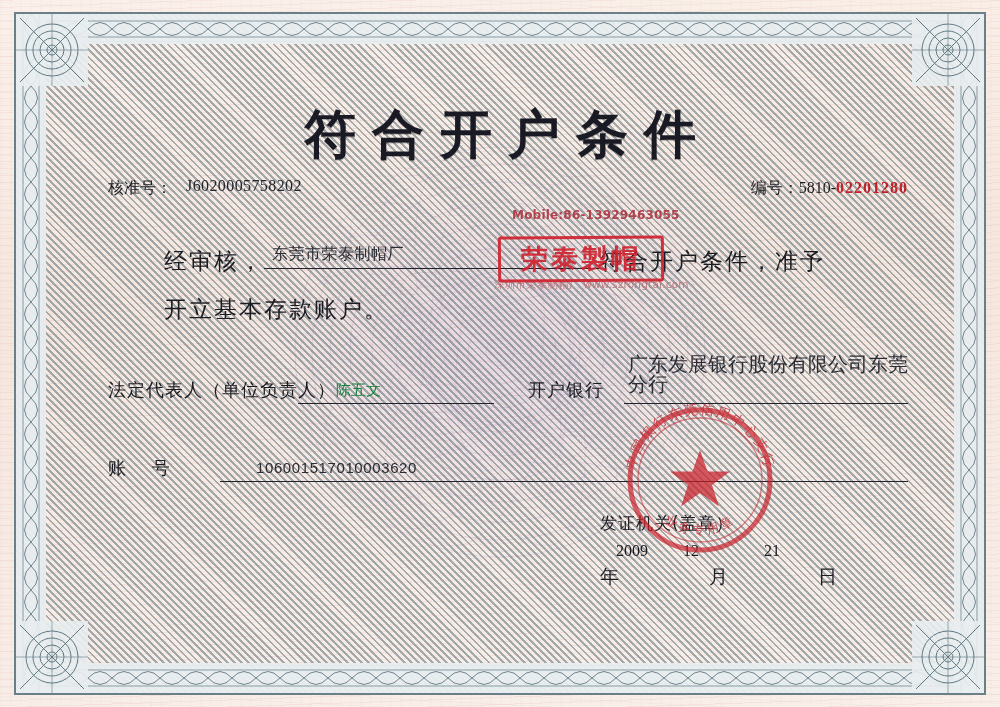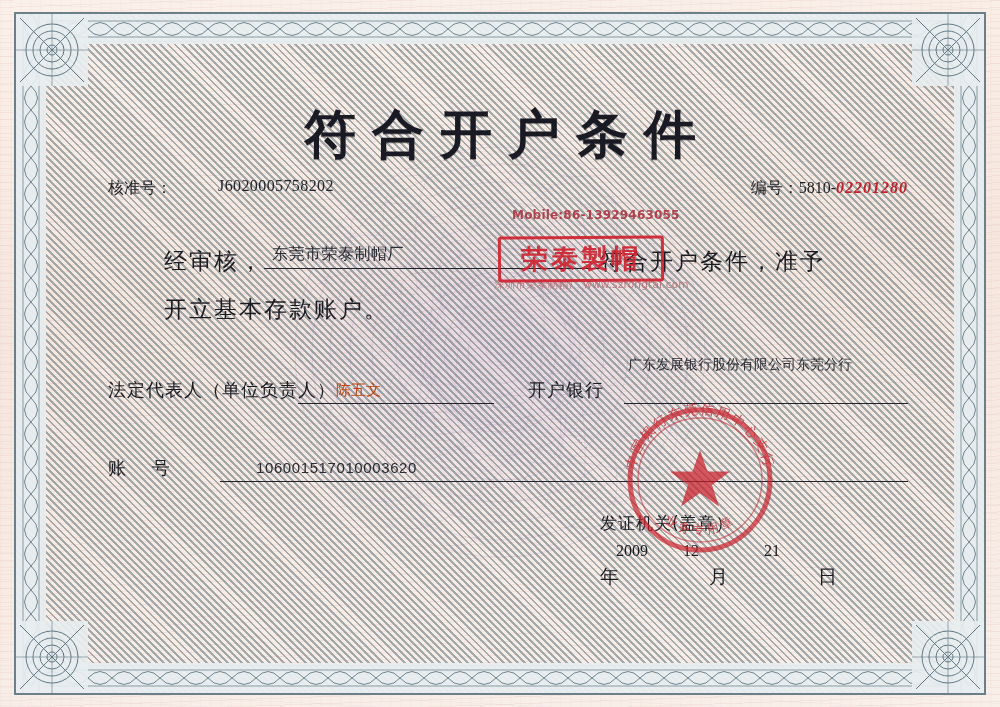--- a/index.html
+++ b/index.html
@@ -165,7 +165,6 @@
     font-family: "Liberation Serif", serif;
     color: #23252e;
     letter-spacing: 0.4px;
-    margin-left: 32px;
   }
   .serial-wrap {
     position: absolute;

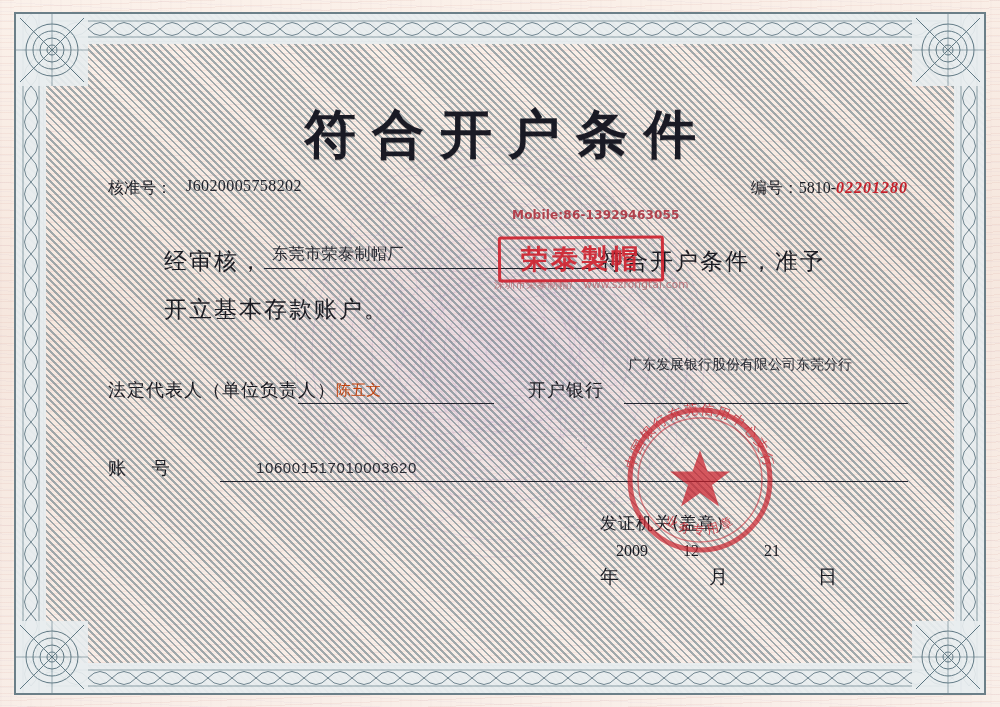--- a/index.html
+++ b/index.html
@@ -179,7 +179,6 @@
     font-family: "Liberation Serif", serif;
     font-weight: bold;
     letter-spacing: 1px;
-    font-style: italic;
   }
 
   .line-1 {

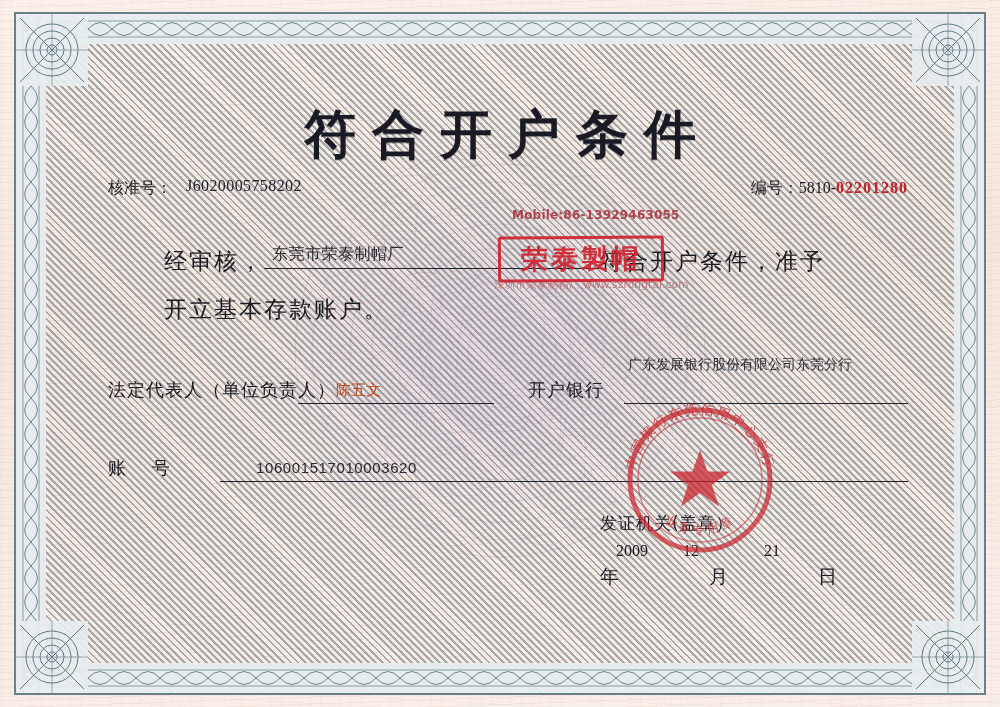--- a/index.html
+++ b/index.html
@@ -247,7 +247,7 @@
     position: absolute;
     left: 520px; top: -24px;
     width: 290px;
-    font-size: 14px;
+    font-size: 20px;
     line-height: 20px;
     white-space: normal;
     color: #2a2b33;

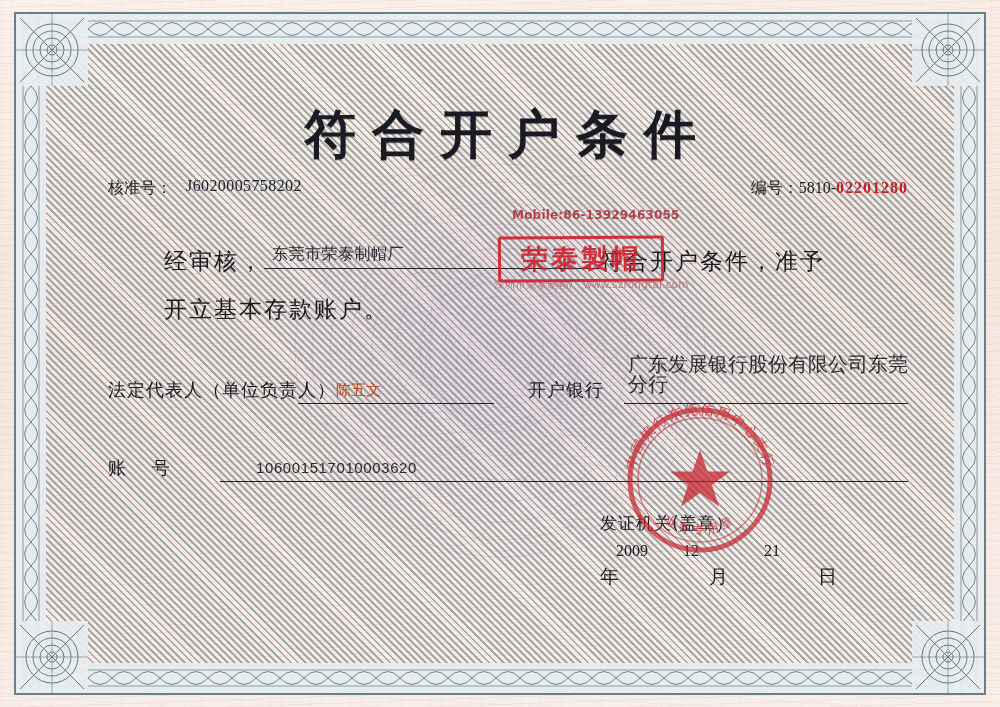--- a/index.html
+++ b/index.html
@@ -234,7 +234,7 @@
     left: 228px; top: 3px;
     font-size: 15px;
     font-family: Liberation Serif, serif;
-    color: #c2410c;
+    color: #15803d;
   }
   .bank-label { position: absolute; left: 420px; top: 0; letter-spacing: 1px; }
   .bank-rule {

